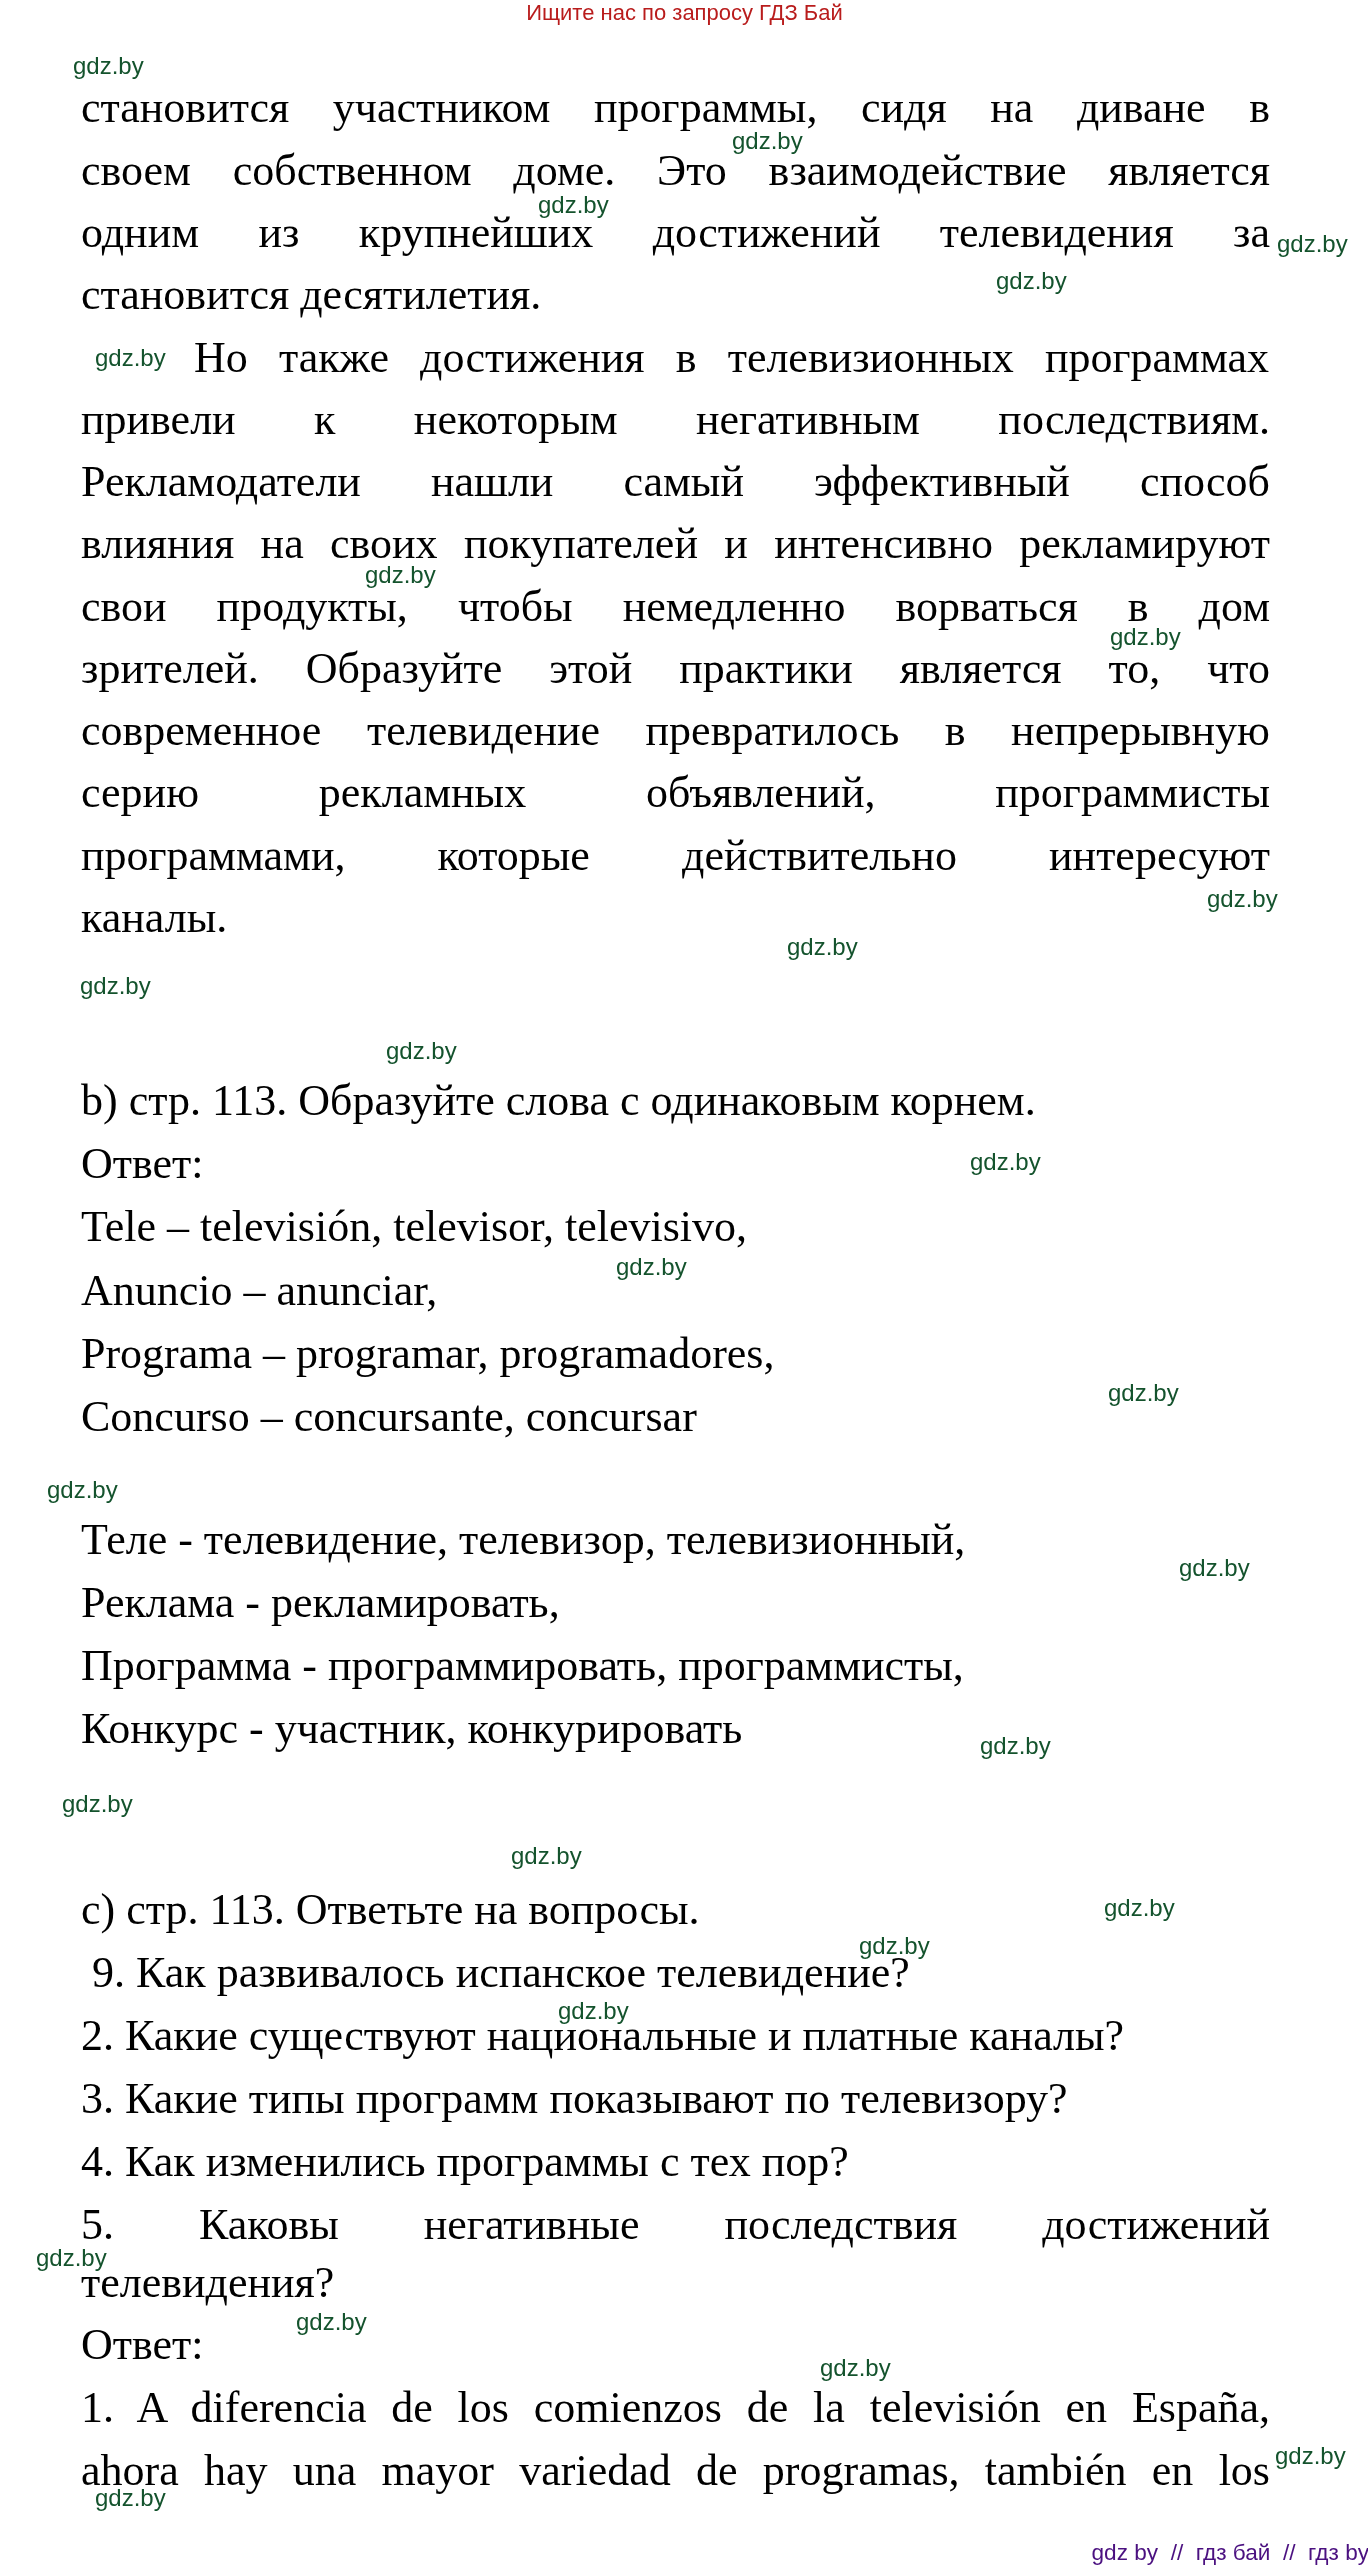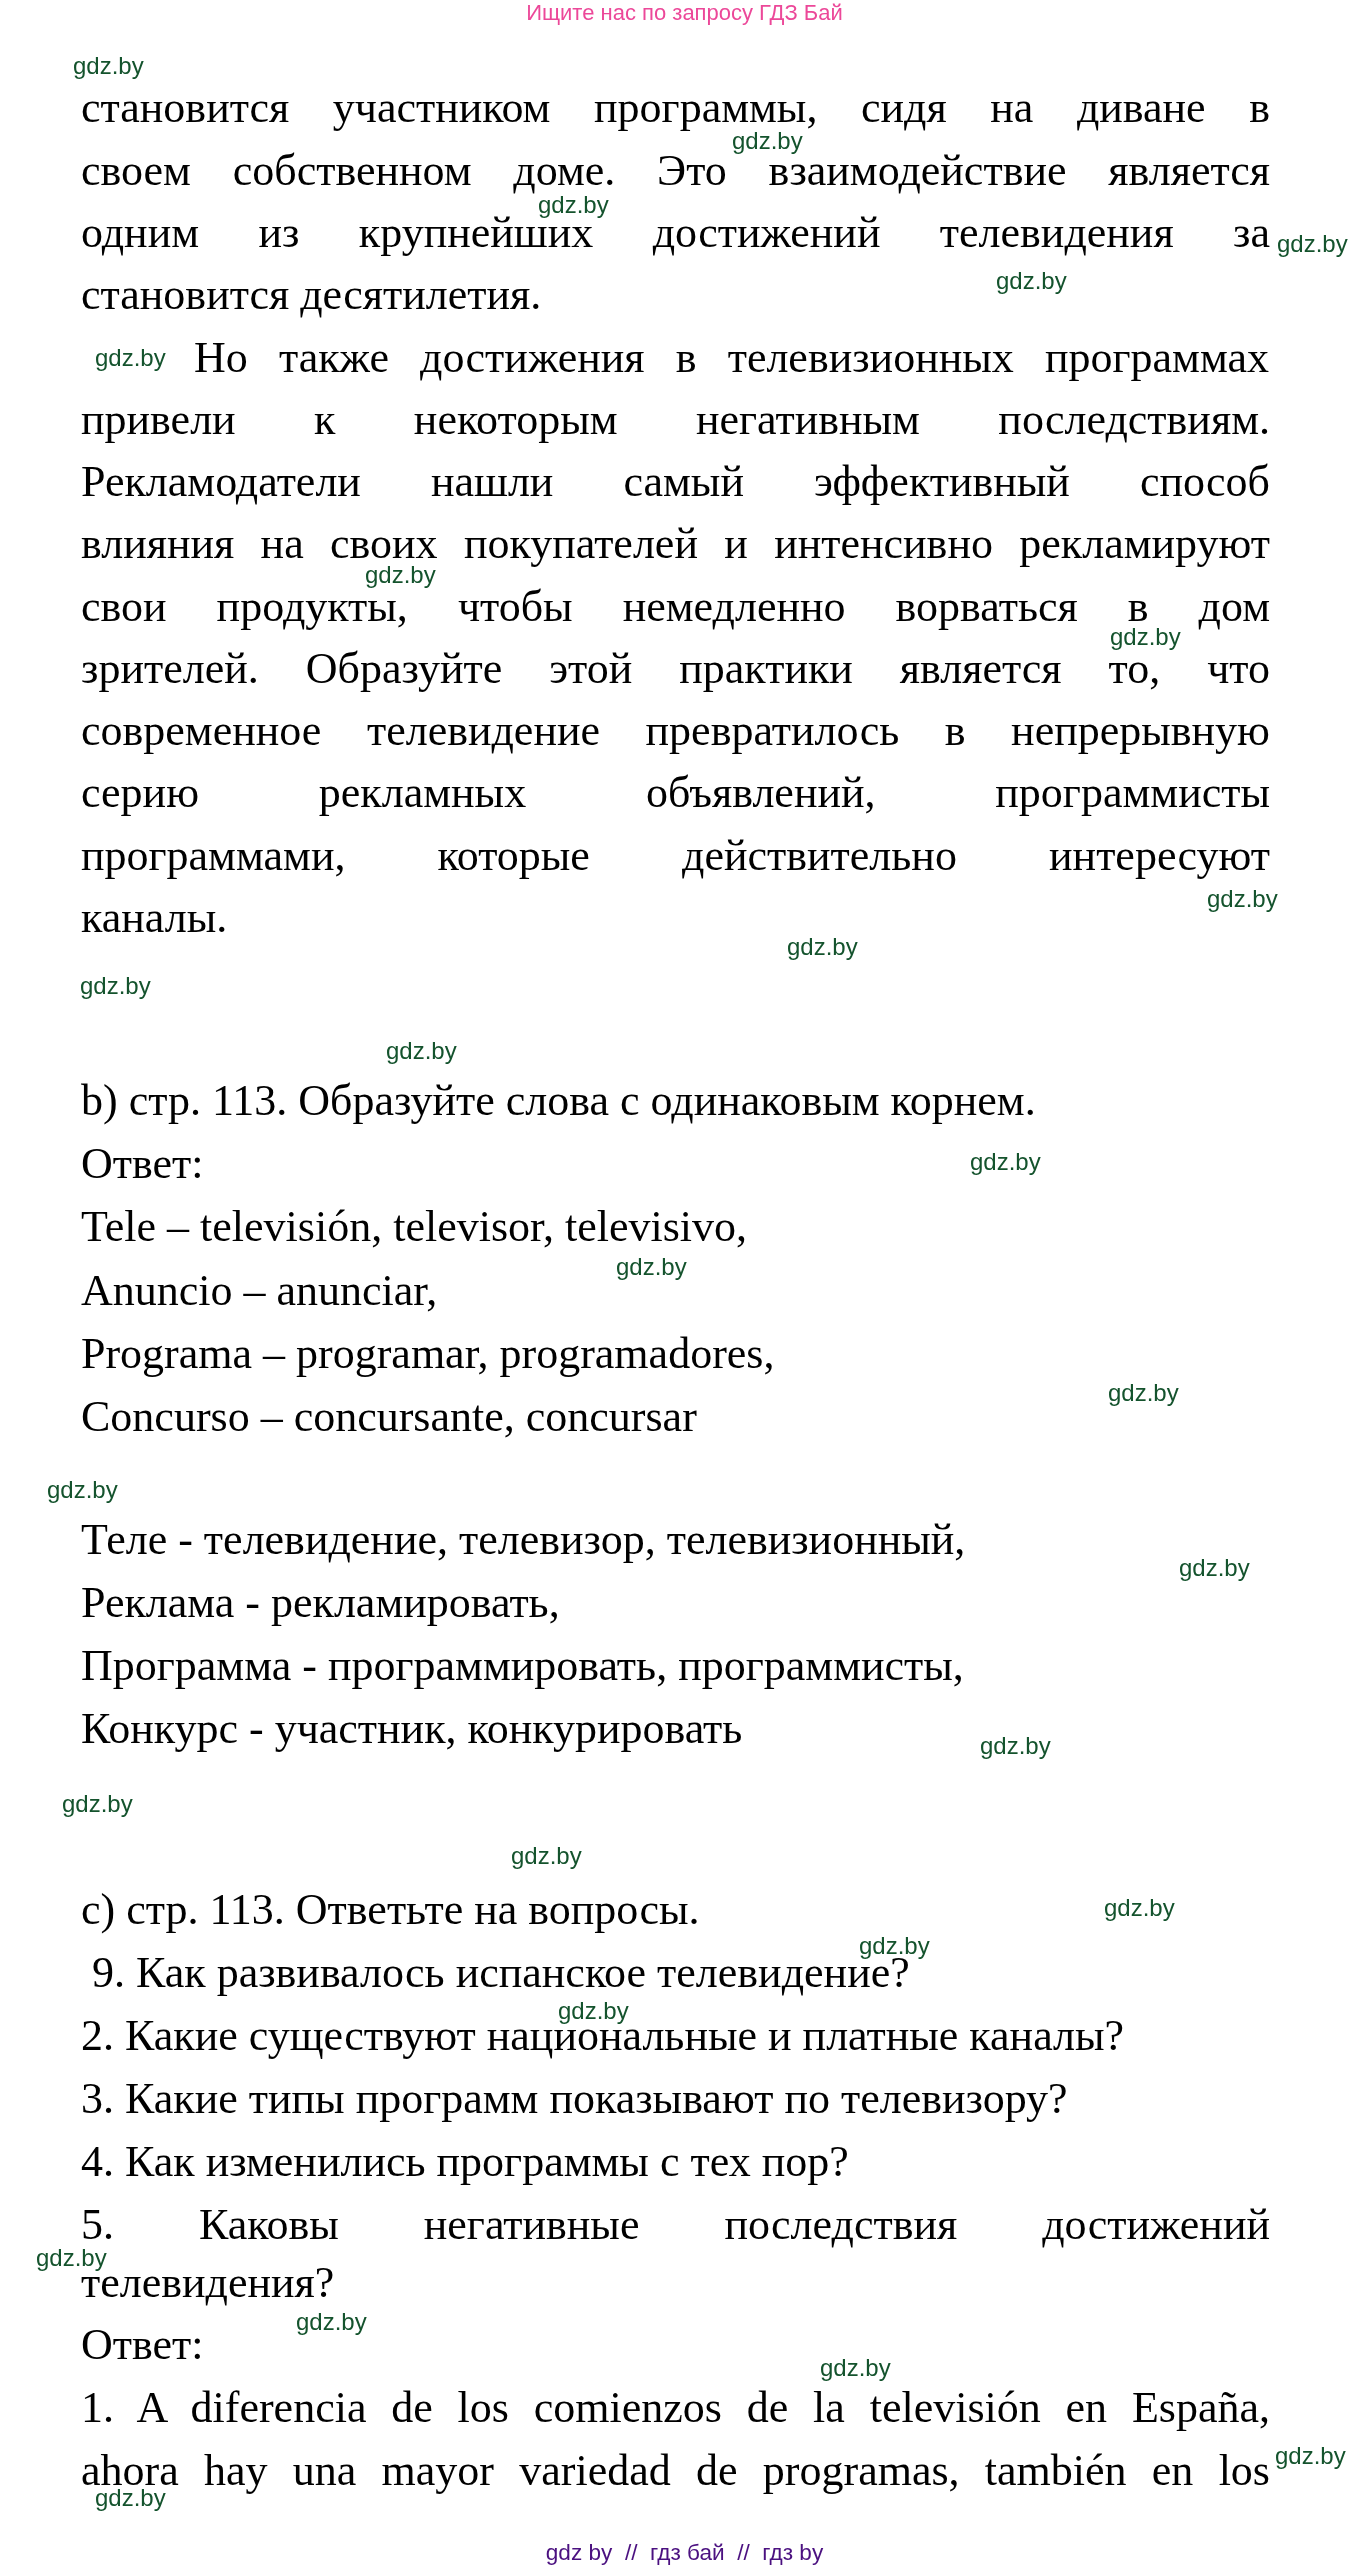--- a/index.html
+++ b/index.html
@@ -7,7 +7,7 @@
   .top-banner {
     position: absolute; left: 0; top: 0; width: 1369px; height: 26px;
     text-align: center; font-family: "Liberation Sans", sans-serif;
-    font-size: 22px; line-height: 26px; color: #ec4899;
+    font-size: 22px; line-height: 26px; color: #b91c1c;
   }
   .footer {
     position: absolute; left: 0; top: 2537px; width: 1369px; height: 32px;

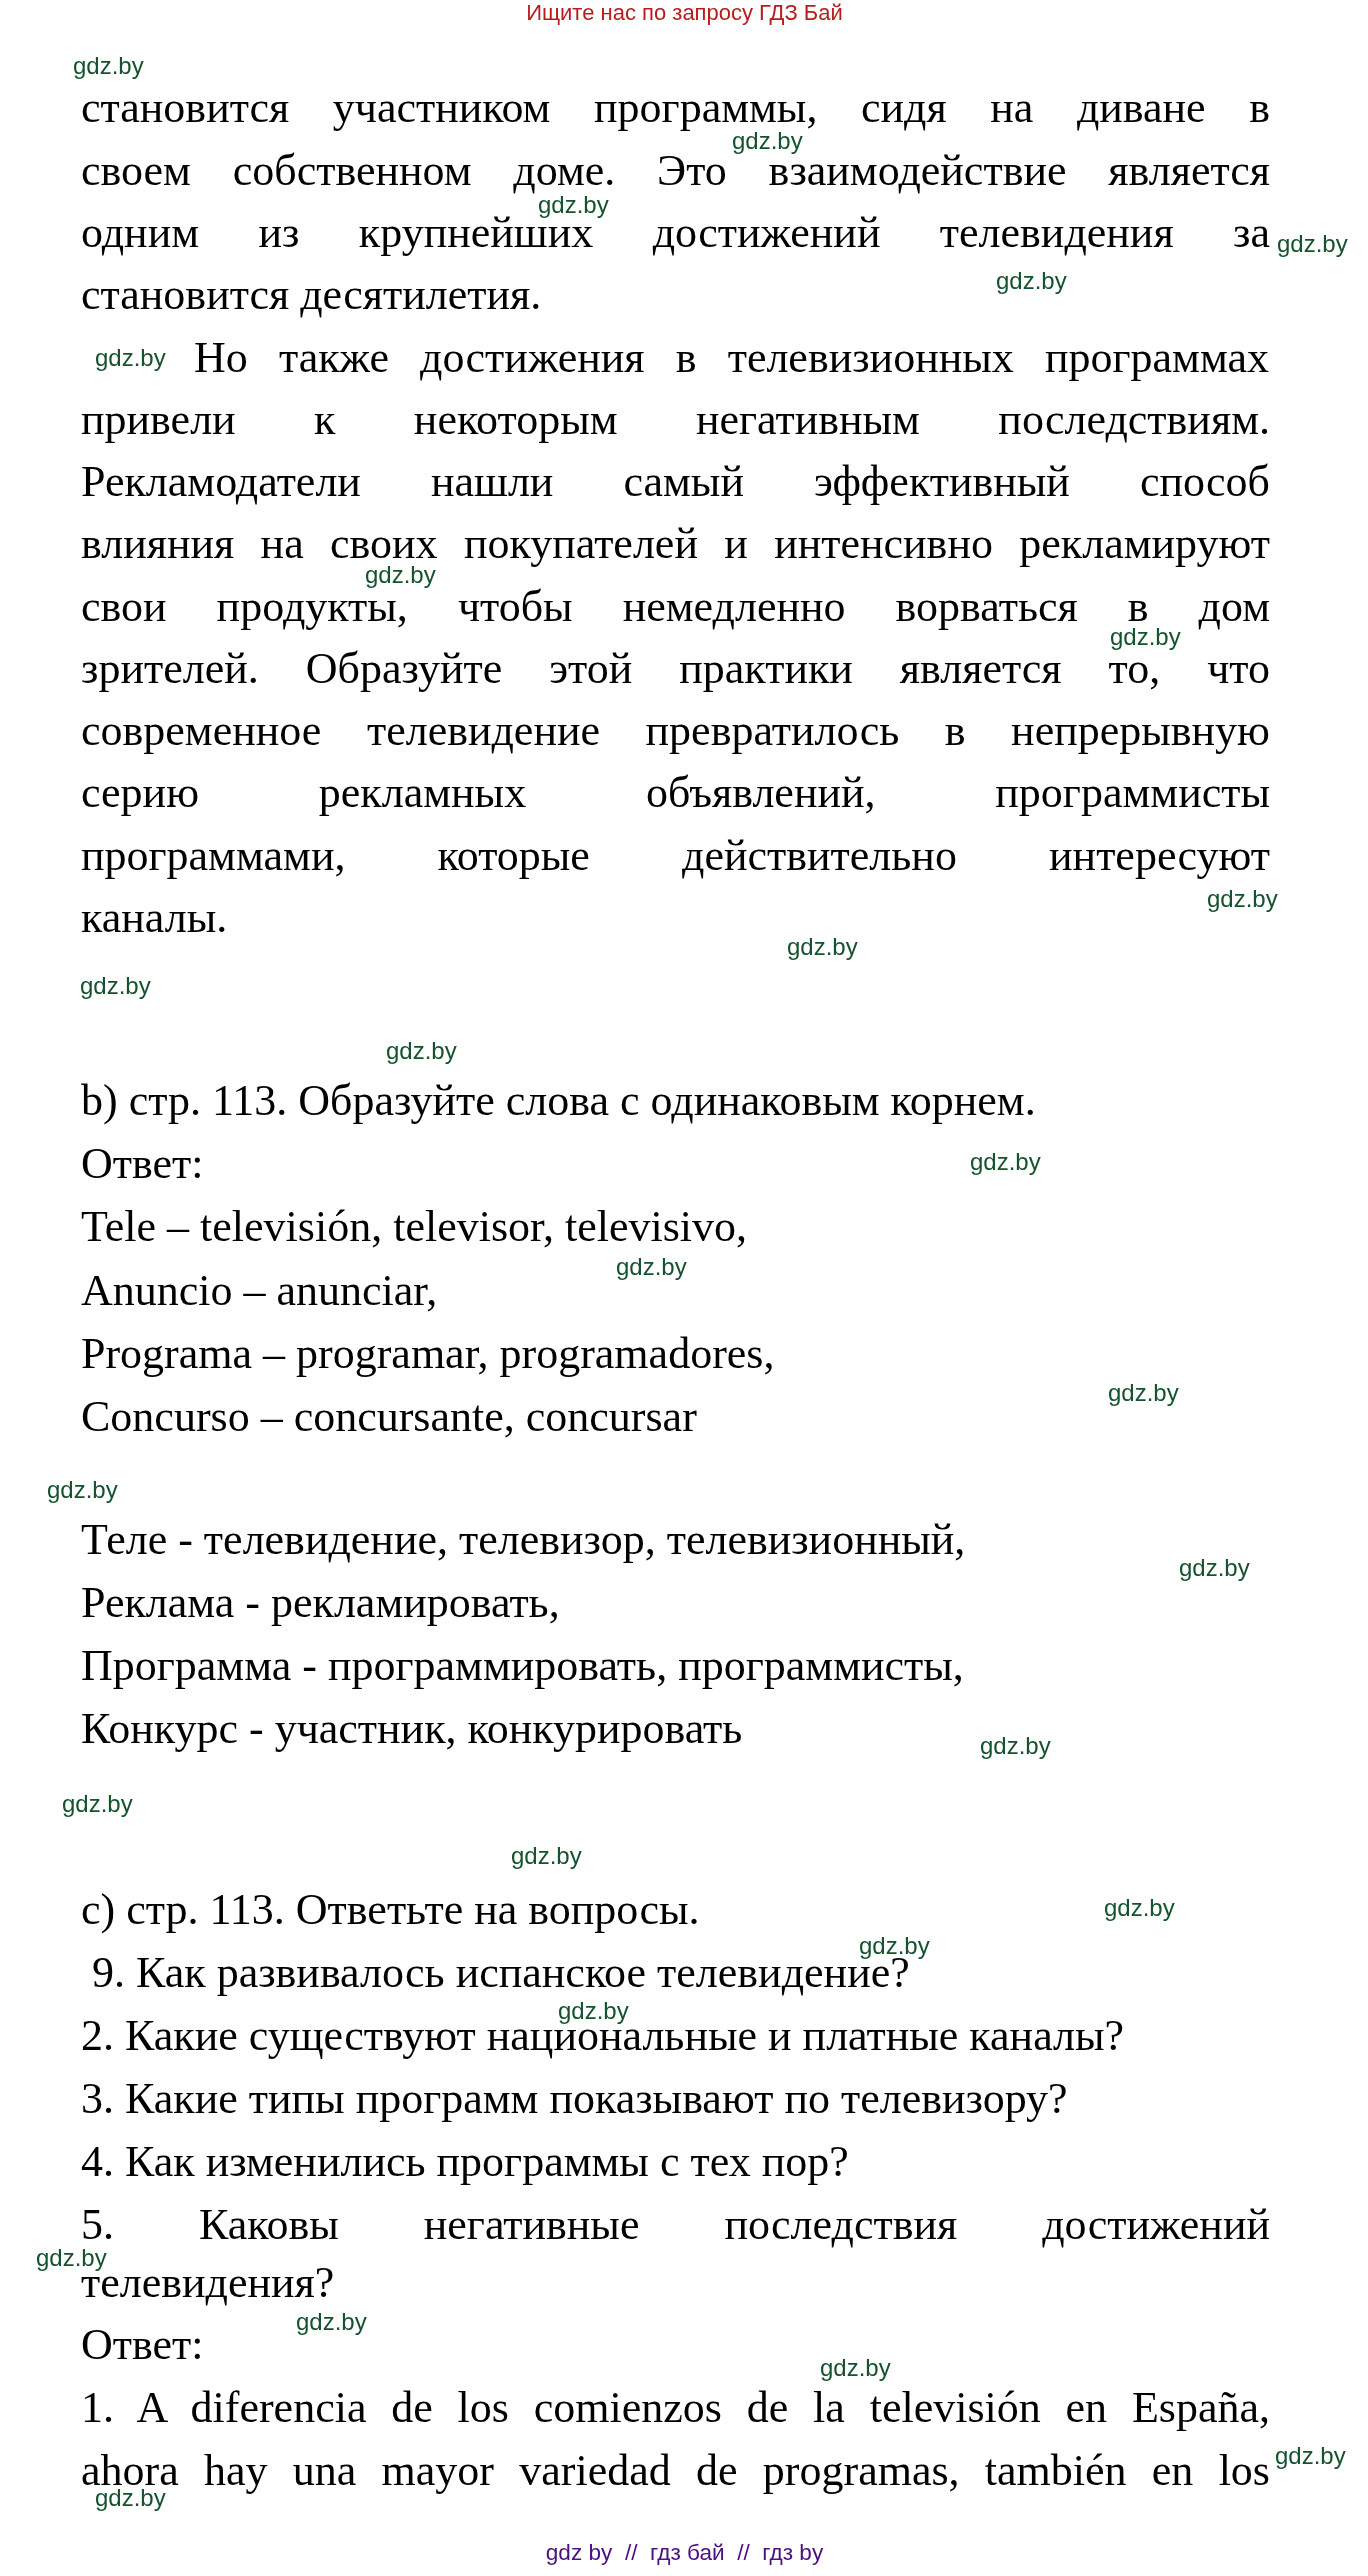--- a/index.html
+++ b/index.html
@@ -11,7 +11,7 @@
   }
   .footer {
     position: absolute; left: 0; top: 2537px; width: 1369px; height: 32px;
-    text-align: center; font-family: "Liberation Sans", sans-serif;
+    text-align: right; font-family: "Liberation Sans", sans-serif;
     font-size: 22.6px; line-height: 32px; color: #4b1180;
   }
   .line {

